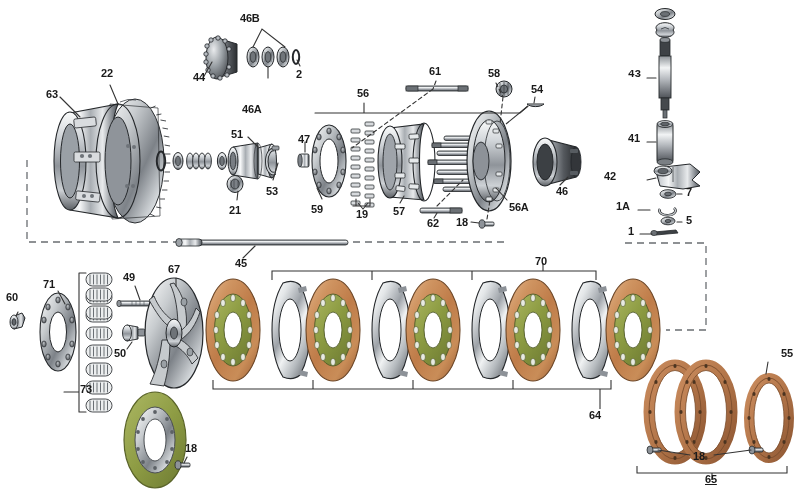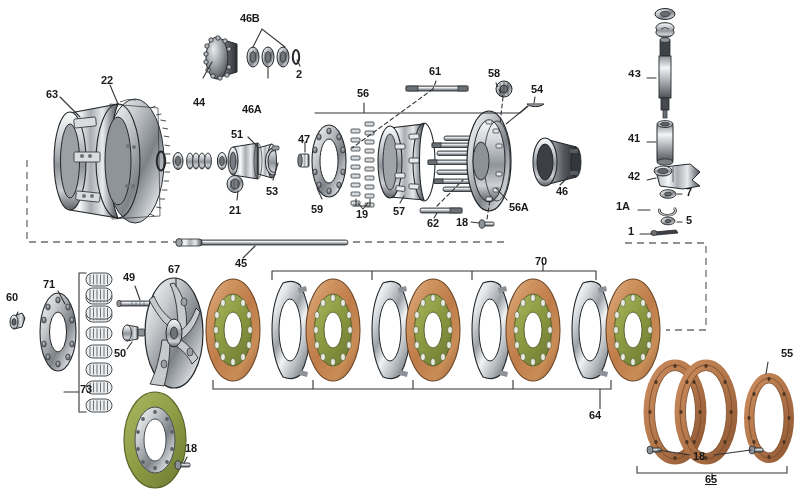--- a/index.html
+++ b/index.html
@@ -858,7 +858,7 @@
 </svg>
 
 <div class="lbl" style="left:46px;top:89px;">63</div>
-<div class="lbl" style="left:101px;top:75px;">22</div>
+<div class="lbl" style="left:101px;top:68px;">22</div>
 <div class="lbl" style="left:193px;top:97px;text-align:right;">44</div>
 <div class="lbl" style="left:240px;top:13px;">46B</div>
 <div class="lbl" style="left:242px;top:84px;margin-top:20px;">46A</div>

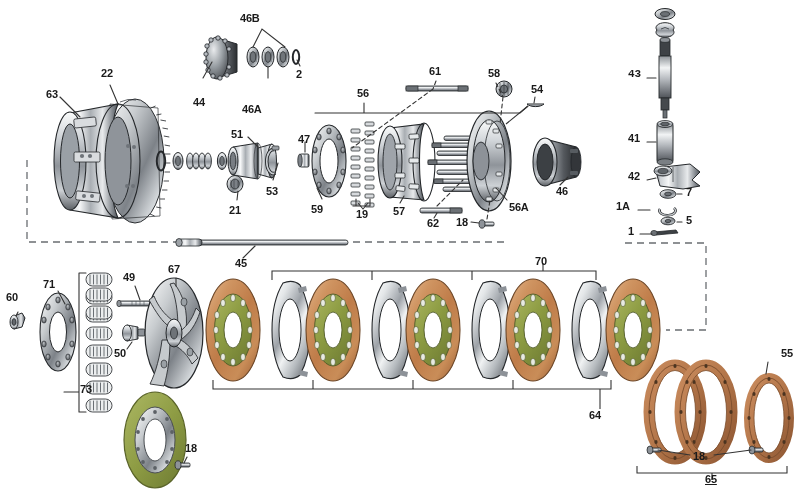--- a/index.html
+++ b/index.html
@@ -859,7 +859,7 @@
 
 <div class="lbl" style="left:46px;top:89px;">63</div>
 <div class="lbl" style="left:101px;top:68px;">22</div>
-<div class="lbl" style="left:193px;top:97px;text-align:right;">44</div>
+<div class="lbl" style="left:193px;top:72px;text-align:right;">44</div>
 <div class="lbl" style="left:240px;top:13px;">46B</div>
 <div class="lbl" style="left:242px;top:84px;margin-top:20px;">46A</div>
 <div class="lbl" style="left:296px;top:69px;">2</div>

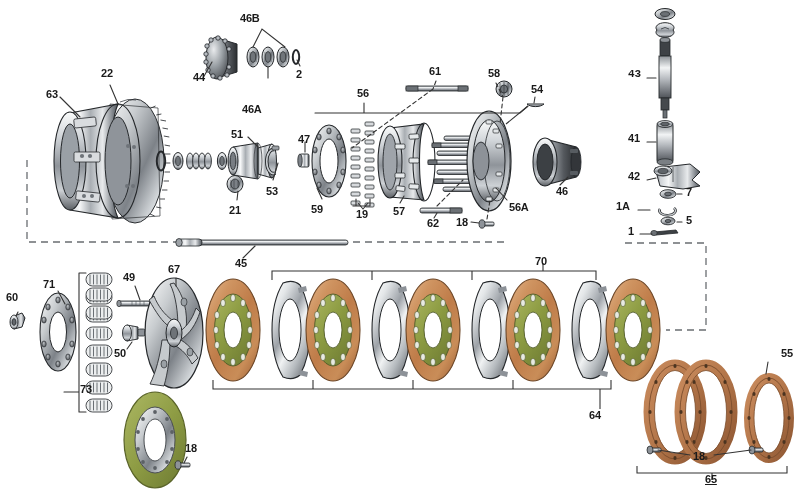--- a/index.html
+++ b/index.html
@@ -880,7 +880,7 @@
 <div class="lbl" style="left:556px;top:186px;">46</div>
 <div class="lbl" style="left:628px;top:69px;font-family:Liberation Mono, monospace;">43</div>
 <div class="lbl" style="left:628px;top:133px;">41</div>
-<div class="lbl" style="left:628px;top:171px;">42</div>
+<div class="lbl" style="left:604px;top:171px;">42</div>
 <div class="lbl" style="left:686px;top:187px;">7</div>
 <div class="lbl" style="left:616px;top:201px;">1A</div>
 <div class="lbl" style="left:686px;top:215px;">5</div>

